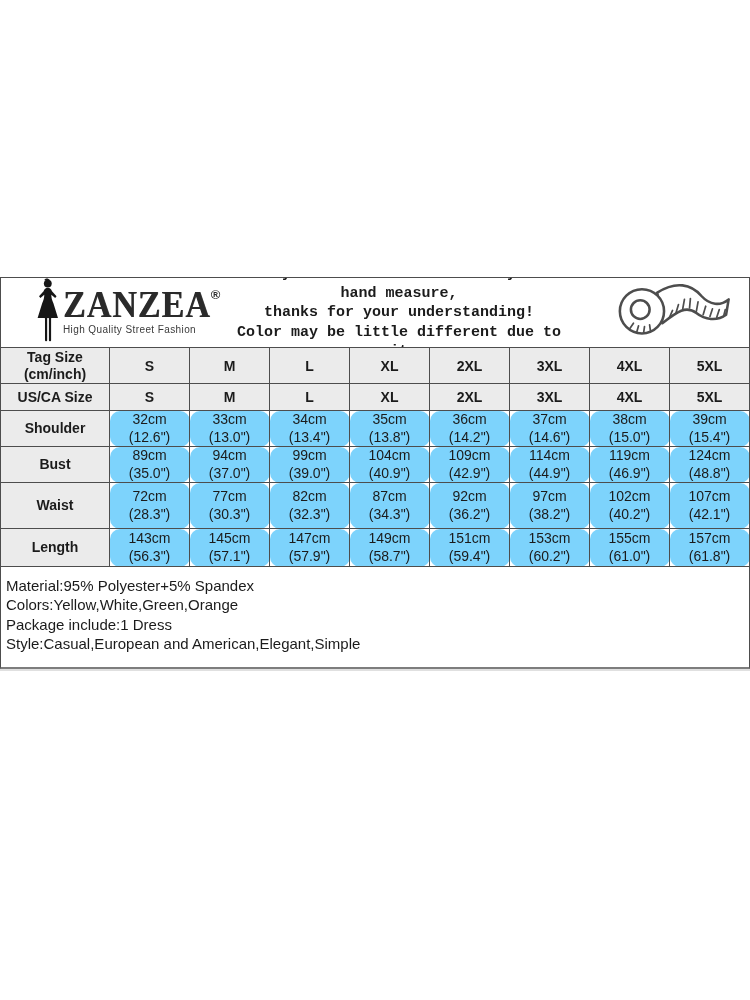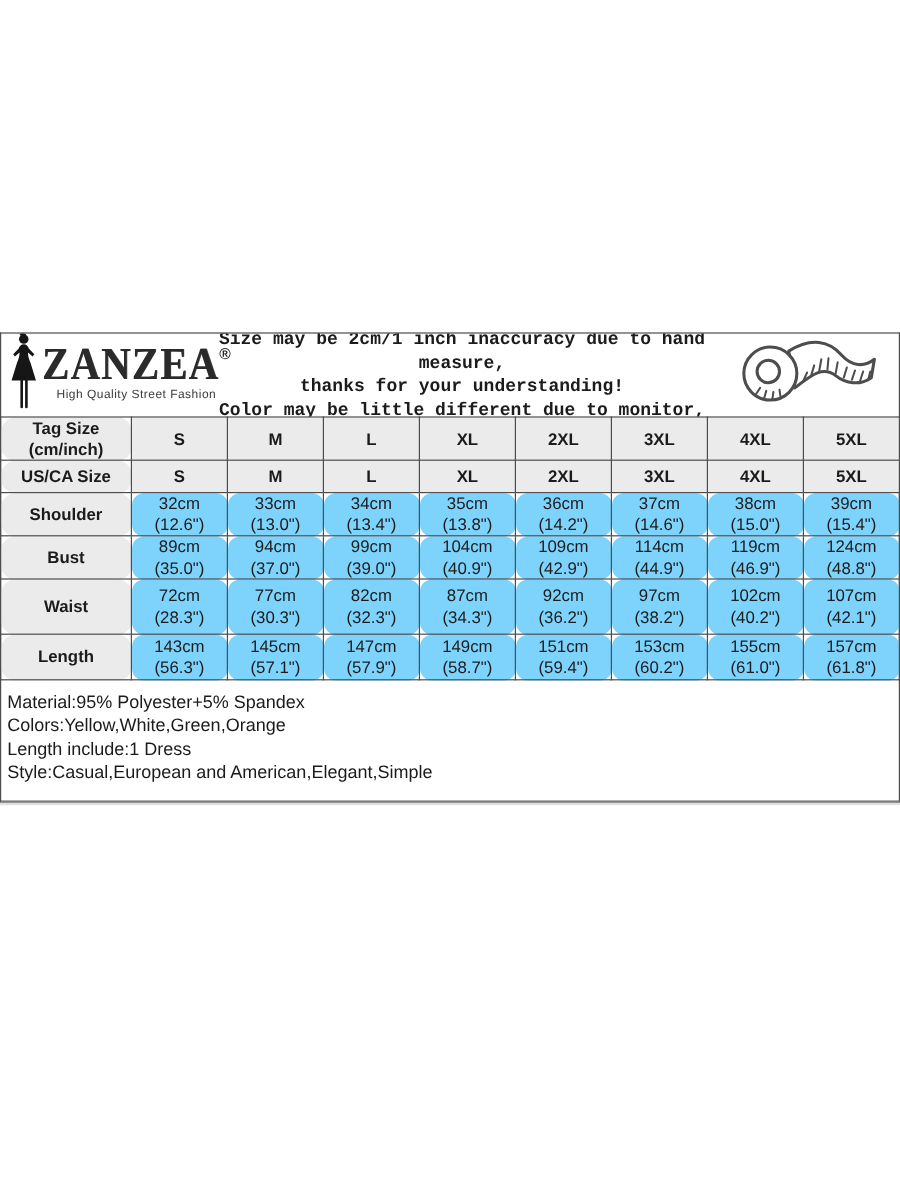--- a/index.html
+++ b/index.html
@@ -16,7 +16,7 @@
   }
 
   
-  .hdr { display:flex; align-items:center; height:69px; overflow:hidden; }
+  .hdr { display:flex; align-items:center; height:69px; overflow:hidden;margin-left:28px; }
   .logo { width:178px; display:flex; align-items:center; padding-left:6px; }
   .figure { flex:0 0 auto; margin-right:1px; }
   .logo-txt { line-height:1; }

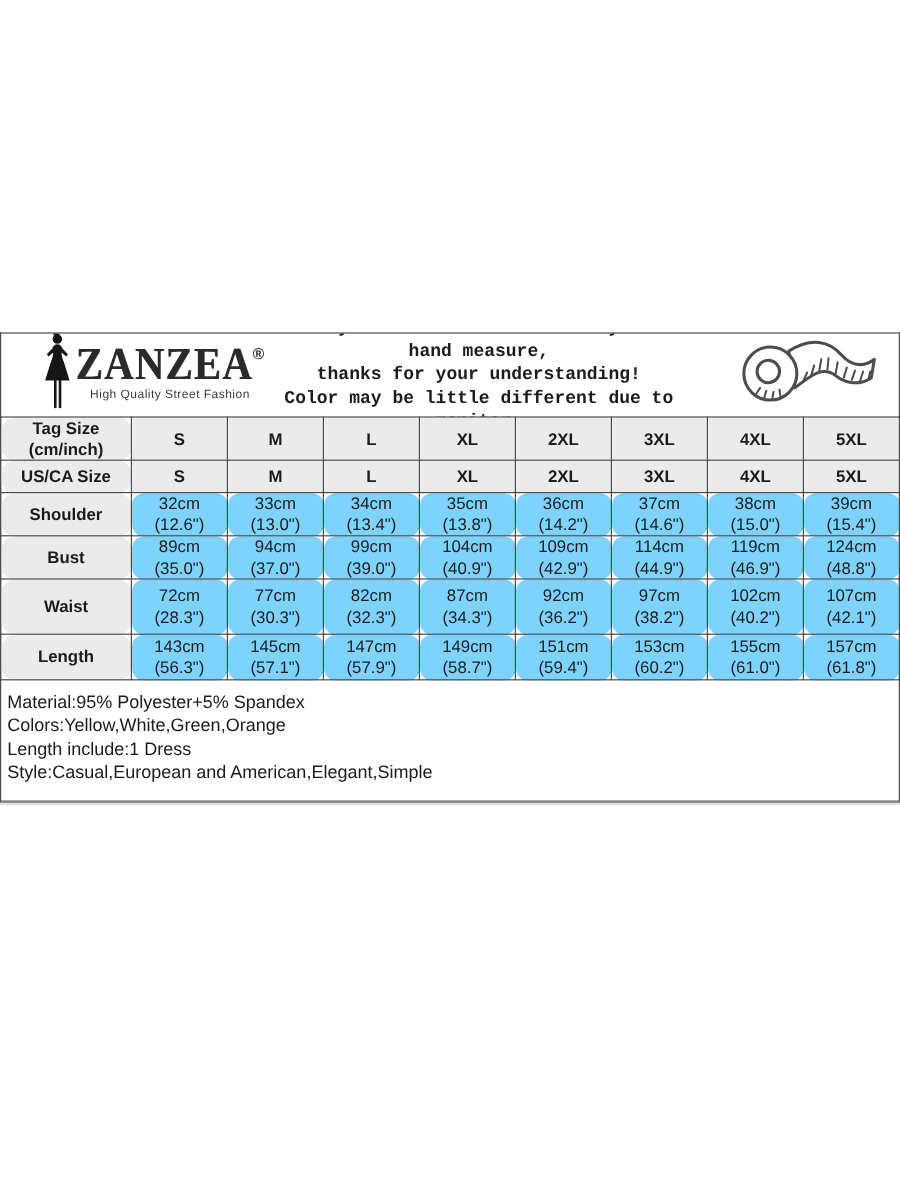--- a/index.html
+++ b/index.html
@@ -28,7 +28,7 @@
     color:#2a2a2a; text-shadow:0.5px 0 0 #555;
   }
   .reg-mark { font-size:13px; font-weight:700; vertical-align:top; position:relative; top:-2px; color:#2a2a2a; }
-  .tagline { font-size:10px; letter-spacing:0.4px; color:#3a3a3a; margin-top:1px; white-space:nowrap;text-align:center; }
+  .tagline { font-size:10px; letter-spacing:0.4px; color:#3a3a3a; margin-top:1px; white-space:nowrap; }
 
   .notice { flex:1; text-align:center; font-weight:700; font-size:15px; line-height:19.5px; padding-top:1px;font-family:Liberation Mono, monospace; }
 

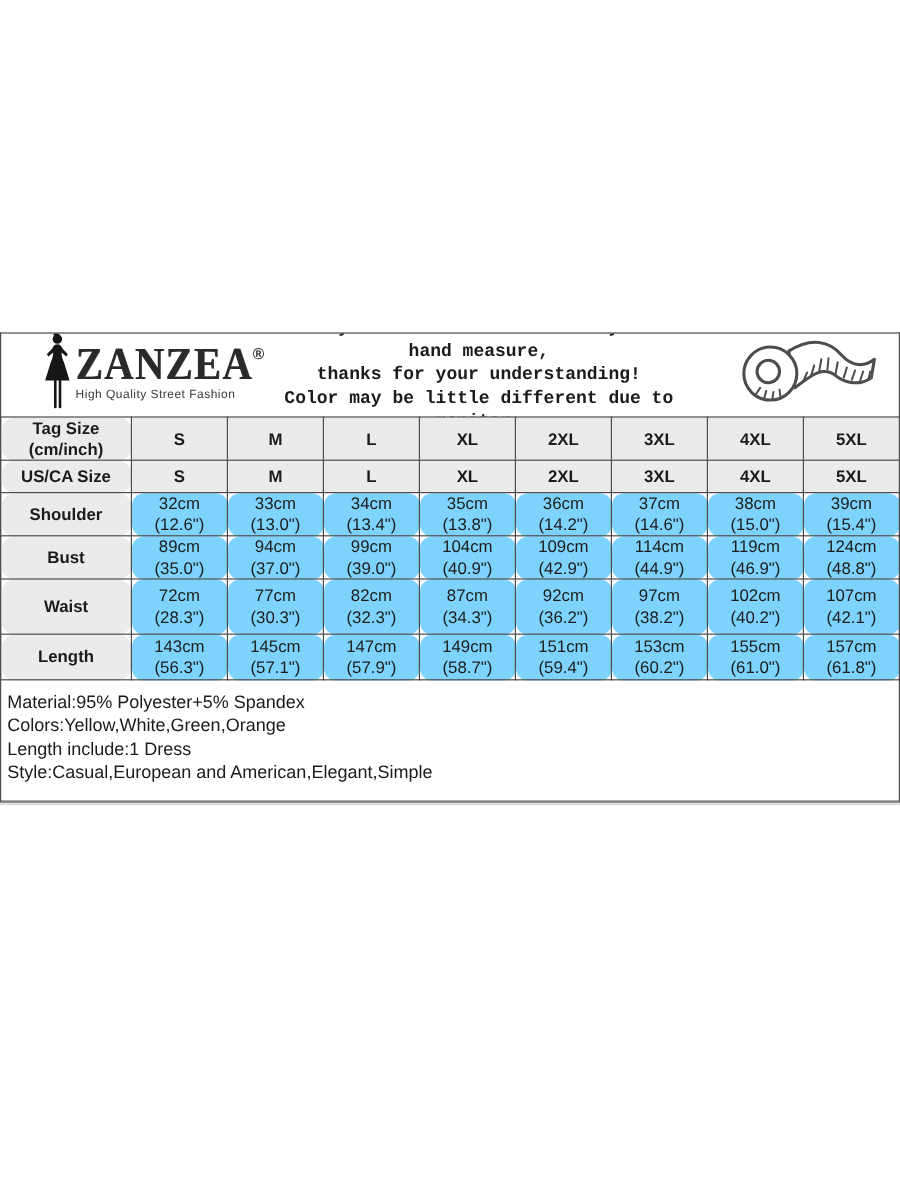--- a/index.html
+++ b/index.html
@@ -41,7 +41,7 @@
     text-align:center; vertical-align:middle;
     font-size:14px; padding:0;
   }
-  td.label-cell { background:#ebebeb; font-weight:700; line-height:17px;border-radius:12px; }
+  td.label-cell { background:#ebebeb; font-weight:700; line-height:17px; }
   td.shaded { background:#ebebeb; font-weight:700; }
   td.measure-cell { background:#7dd3fc; font-weight:400; line-height:17.5px; padding:2px 0;border-radius:10px; }
   tr:nth-child(1){ height:36px; }

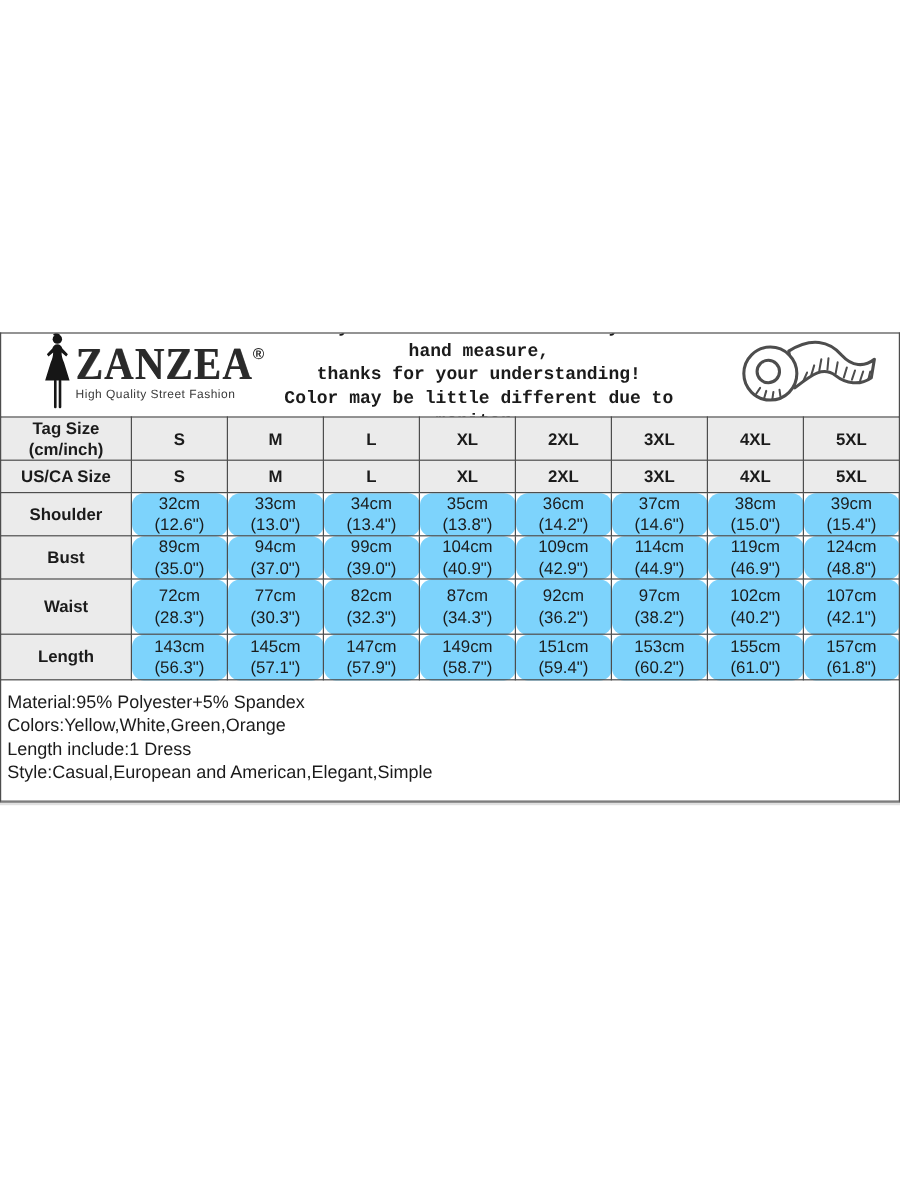--- a/index.html
+++ b/index.html
@@ -301,7 +301,7 @@
   <div class="info">
     <div>Material:95% Polyester+5% Spandex</div>
     <div>Colors:Yellow,White,Green,Orange</div>
-    <div>Length include:1 Dress</div>
+    <div>Package include:1 Dress</div>
     <div>Style:Casual,European and American,Elegant,Simple</div>
   </div>
 

